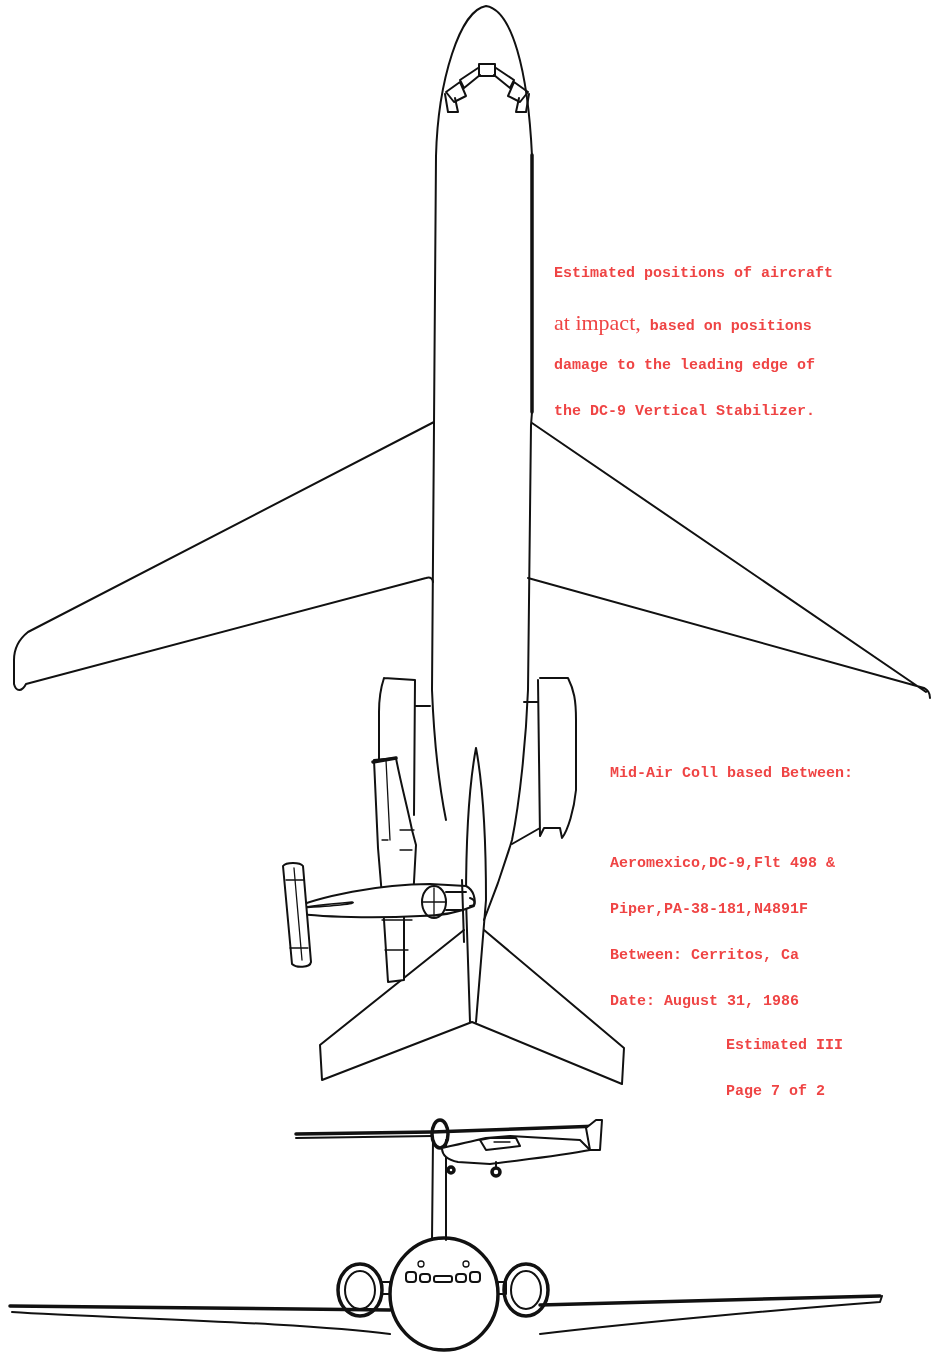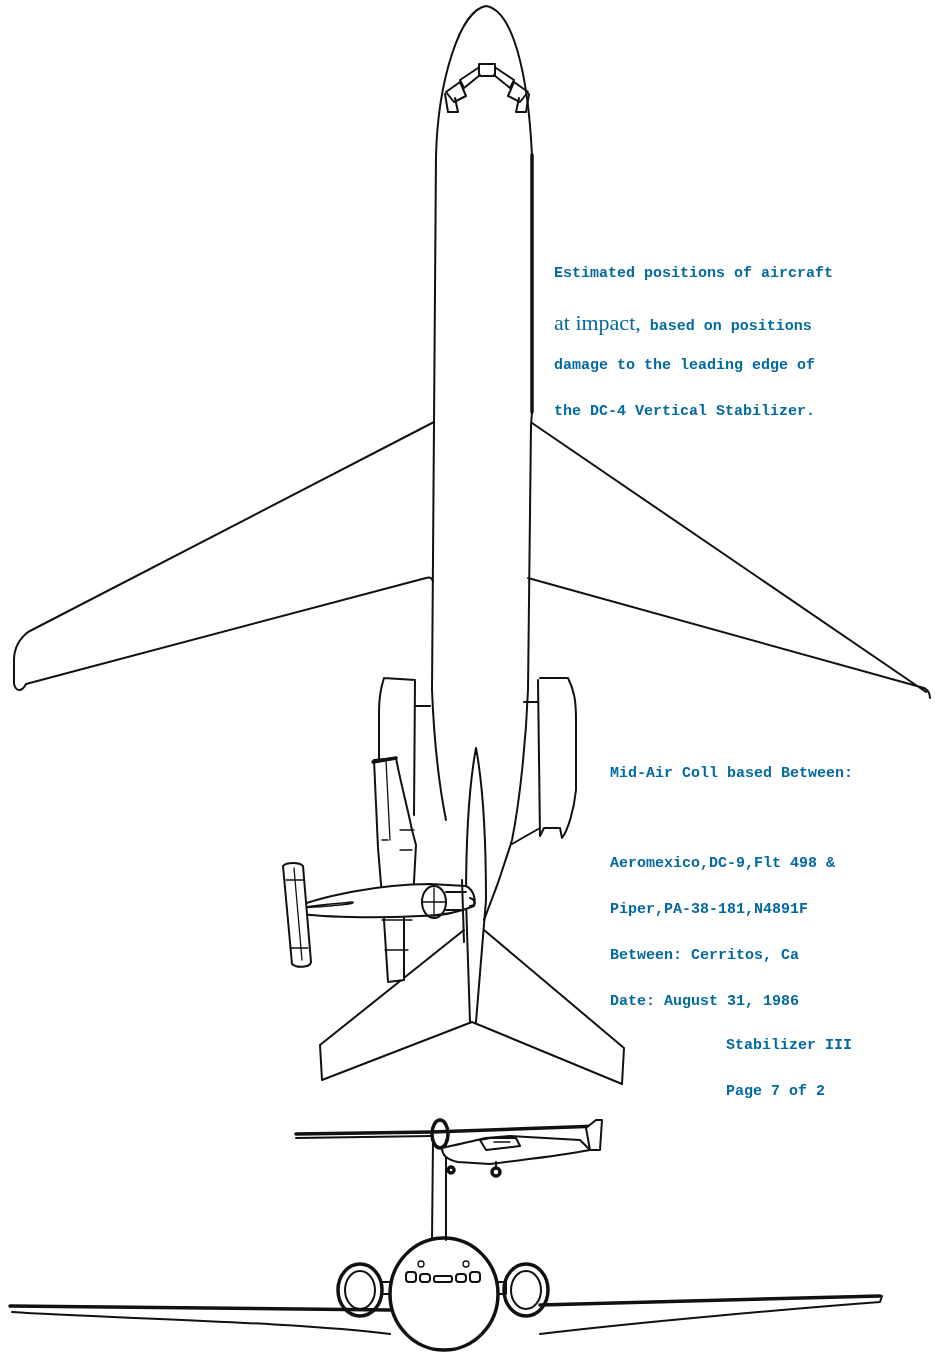--- a/index.html
+++ b/index.html
@@ -9,7 +9,7 @@
       position: absolute;
       font-family: "Liberation Mono", "DejaVu Sans Mono", monospace;
       font-weight: bold;
-      color: #0369a1;
+      color: #ef4444;
       white-space: pre;
       line-height: 1.0;
     }

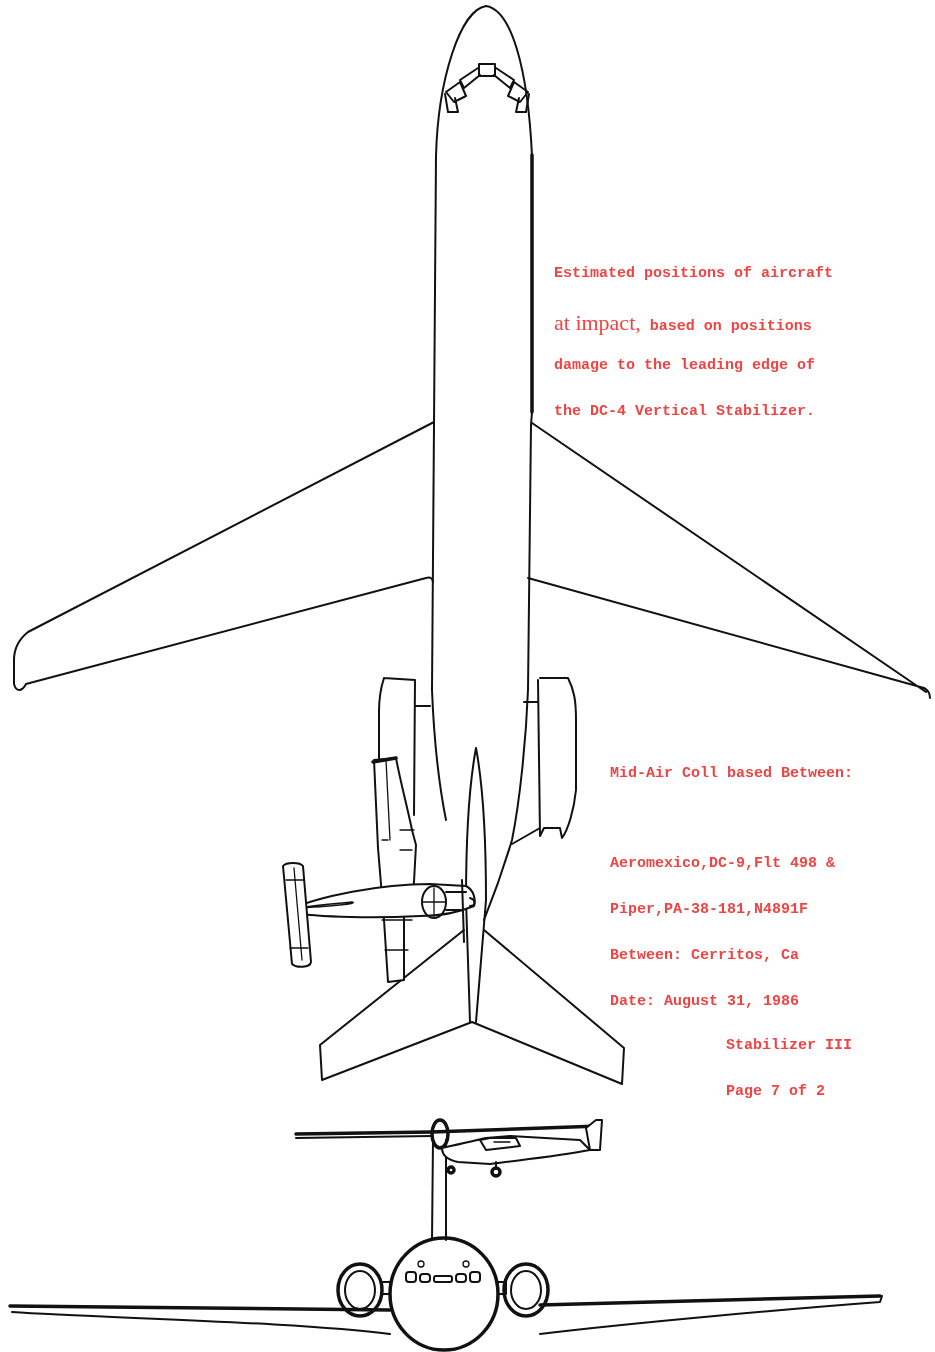--- a/index.html
+++ b/index.html
@@ -146,7 +146,7 @@
   <div>Estimated positions of aircraft</div>
   <div><span class="serif">at impact,</span><span> based on positions</span></div>
   <div>damage to the leading edge of</div>
-  <div>the DC-4 Vertical Stabilizer.</div>
+  <div>the DC-9 Vertical Stabilizer.</div>
 </div>
 
 <div class="note" id="caption-2">

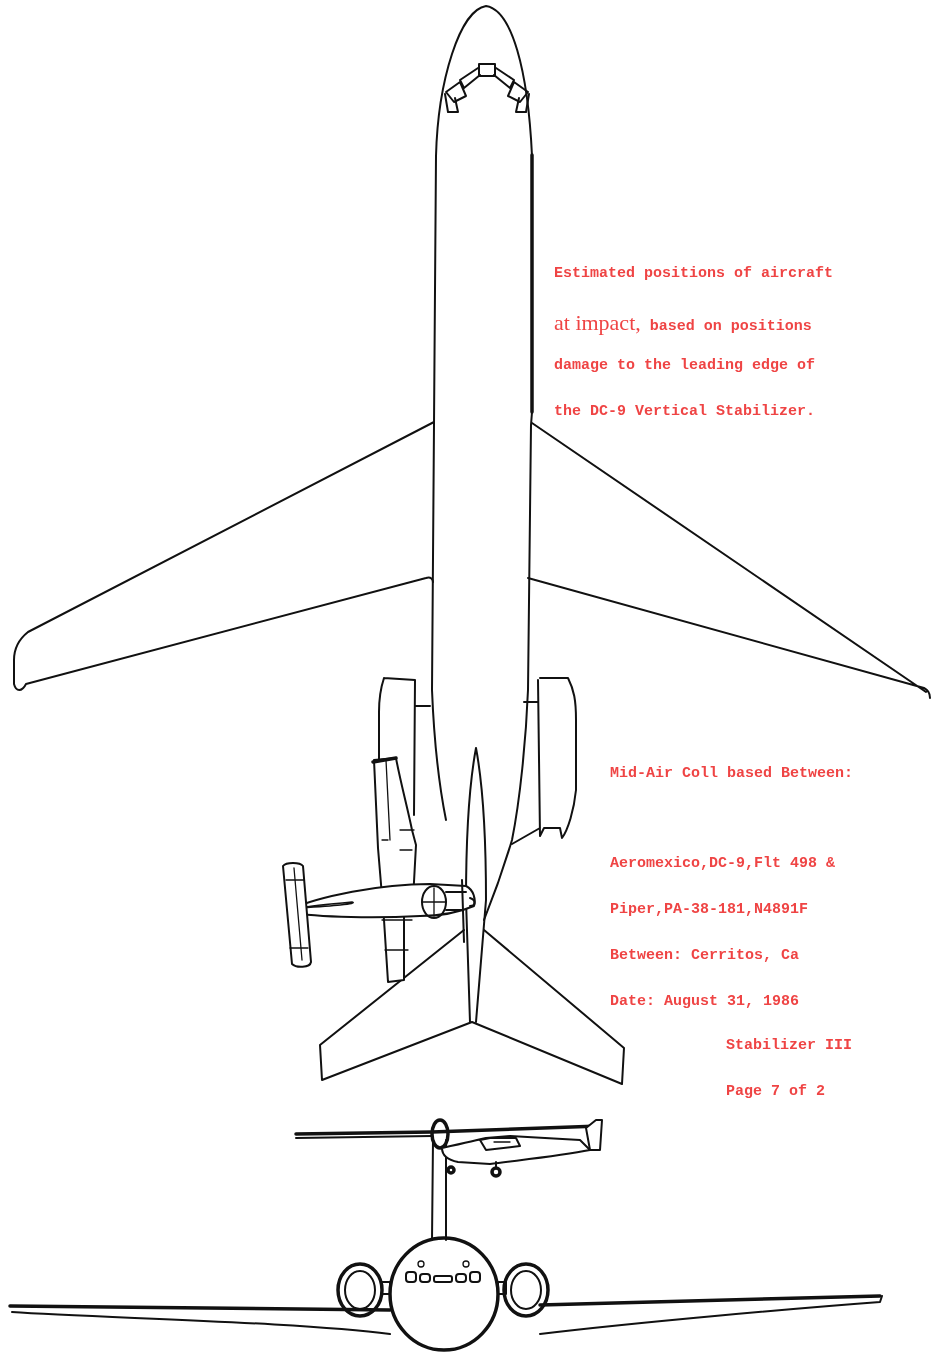--- a/index.html
+++ b/index.html
@@ -159,7 +159,7 @@
 </div>
 
 <div class="note" id="caption-3">
-  <div>Stabilizer III</div>
+  <div>Estimated III</div>
   <div>Page 7 of 2</div>
 </div>
 

